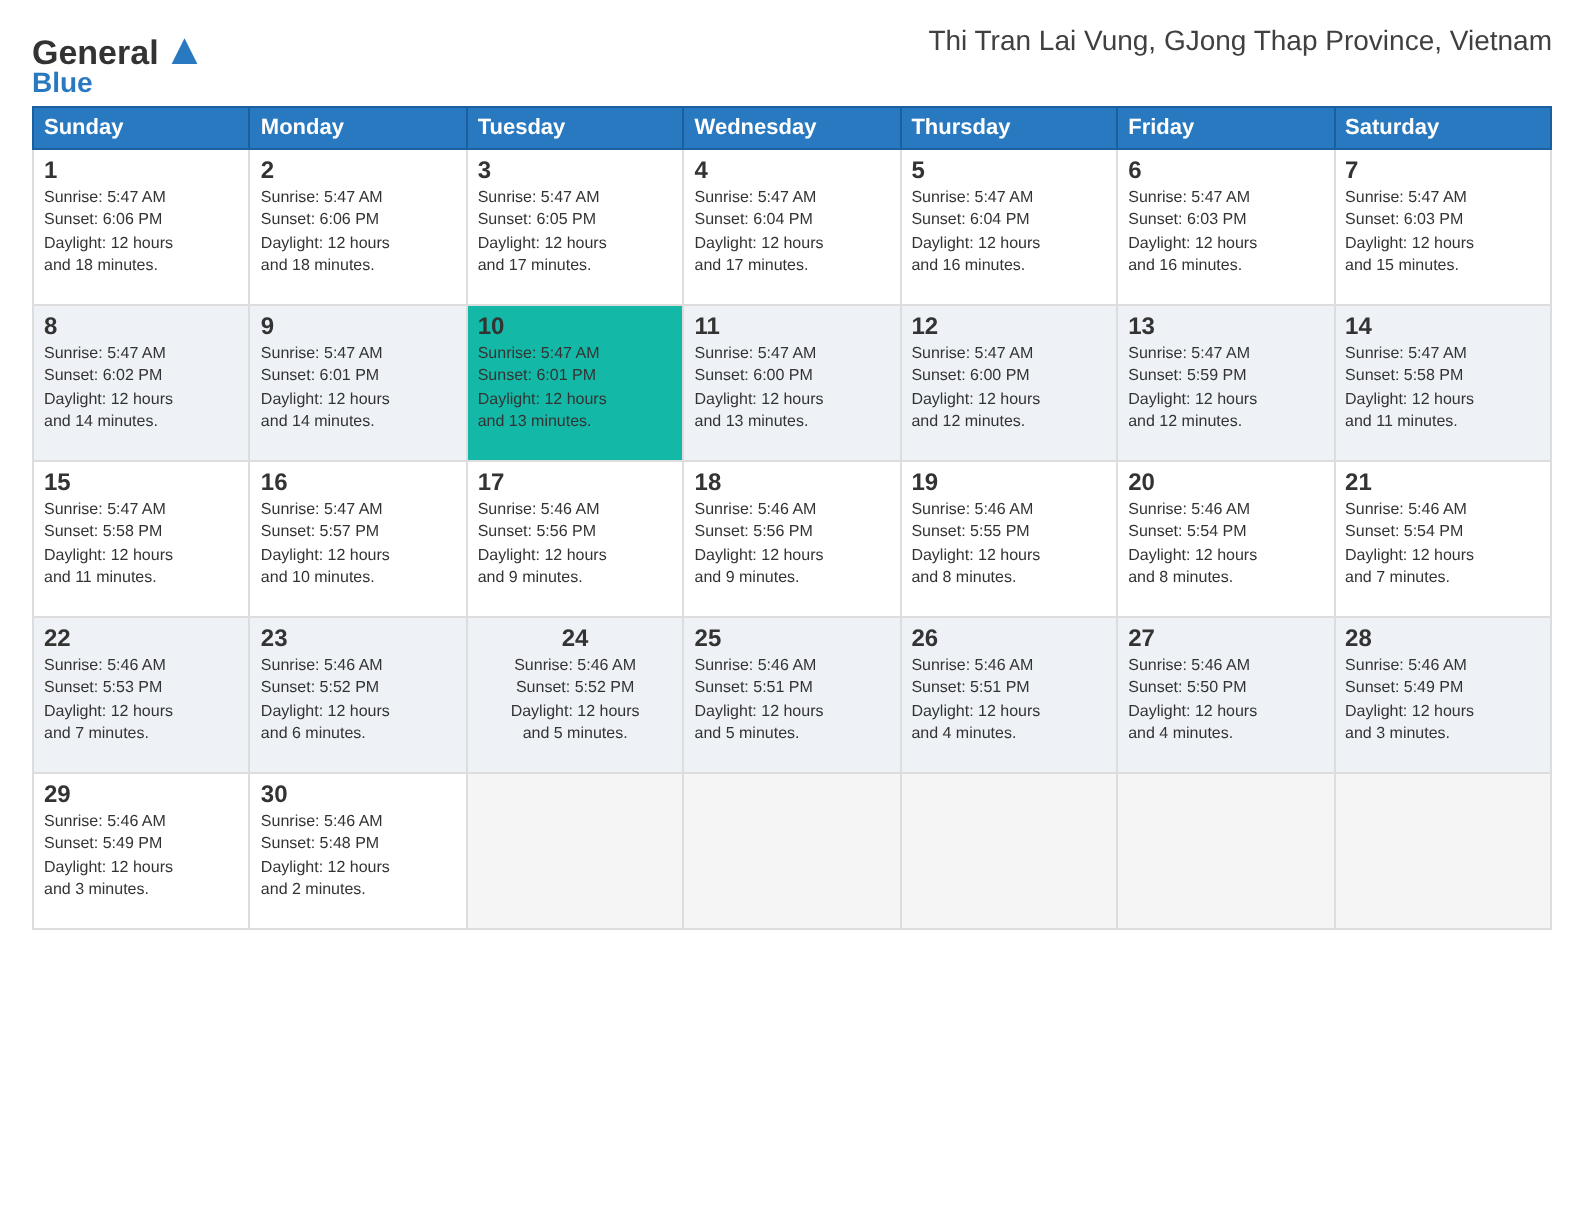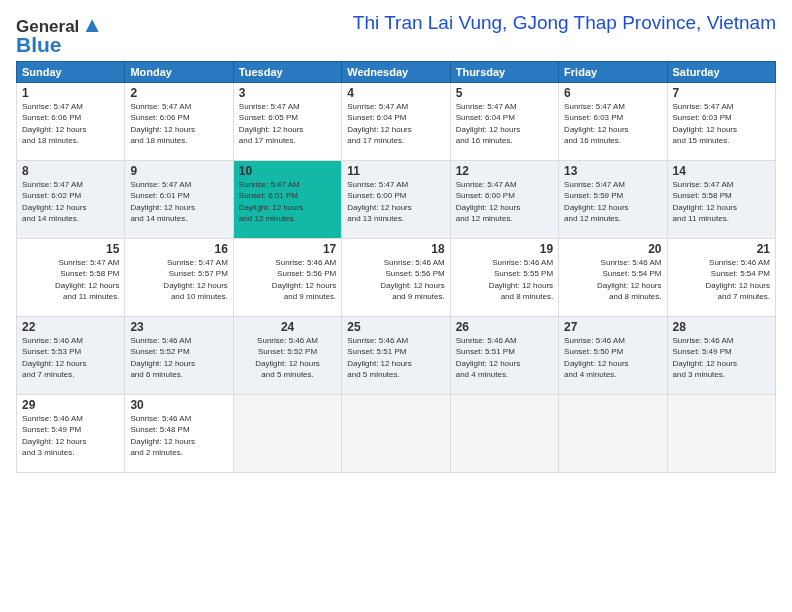--- a/index.html
+++ b/index.html
@@ -36,8 +36,8 @@
       color: #333;
     }
     .location-title {
-      font-size: 19px;
-      color: #1d4ed8;
+      font-size: 14px;
+      color: #404040;
     }
     .calendar {
       width: 100%;

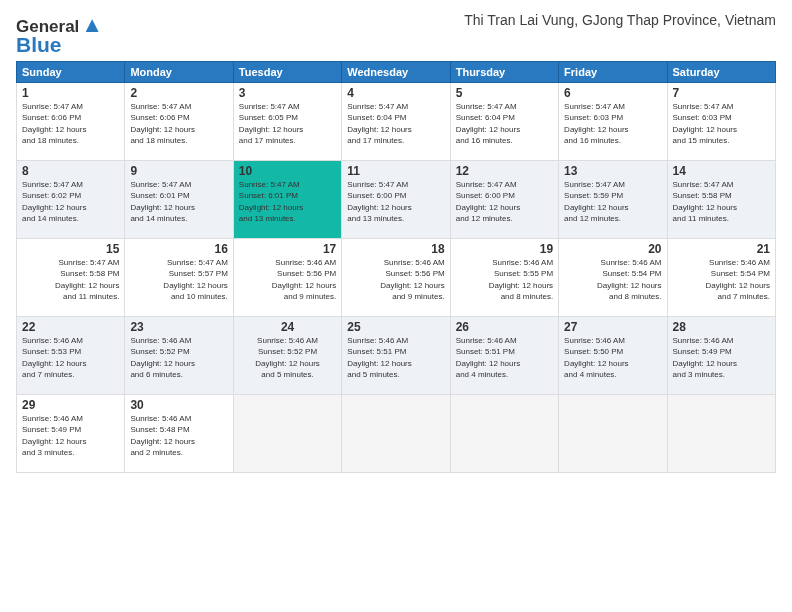--- a/index.html
+++ b/index.html
@@ -97,7 +97,7 @@
           <span style="color:#333;">General</span><span style="color:#2979c0;font-size:22px;margin-left:2px;">▲</span>
         </div>
       </div>
-      <div style="font-size:21px;font-weight:bold;color:#2979c0;margin-top:-4px;">Blue</div>
+      <div style="font-size:14px;font-weight:bold;color:#2979c0;margin-top:-4px;">Blue</div>
     </div>
     <div class="title-section">
       <div class="location-title">Thi Tran Lai Vung, GJong Thap Province, Vietnam</div>

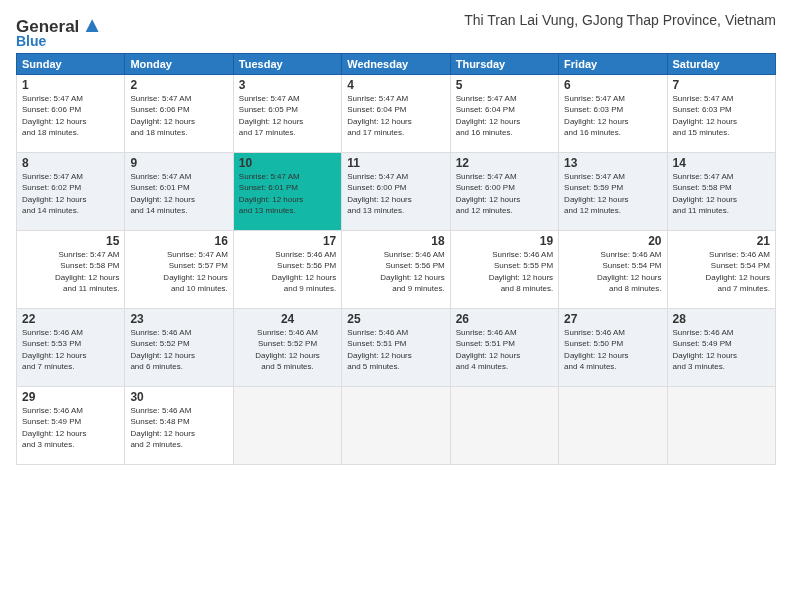--- a/index.html
+++ b/index.html
@@ -80,7 +80,7 @@
       background: #fff;
     }
     tr:nth-child(2) td { background: #fff; }
-    tr:nth-child(3) td { background: #eef2f7; text-align: right; }
+    tr:nth-child(3) td { background: #eef2f7; }
     tr:nth-child(4) td { background: #fff; }
     tr:nth-child(5) td { background: #eef2f7; }
     tr:nth-child(6) td { background: #fff; }

